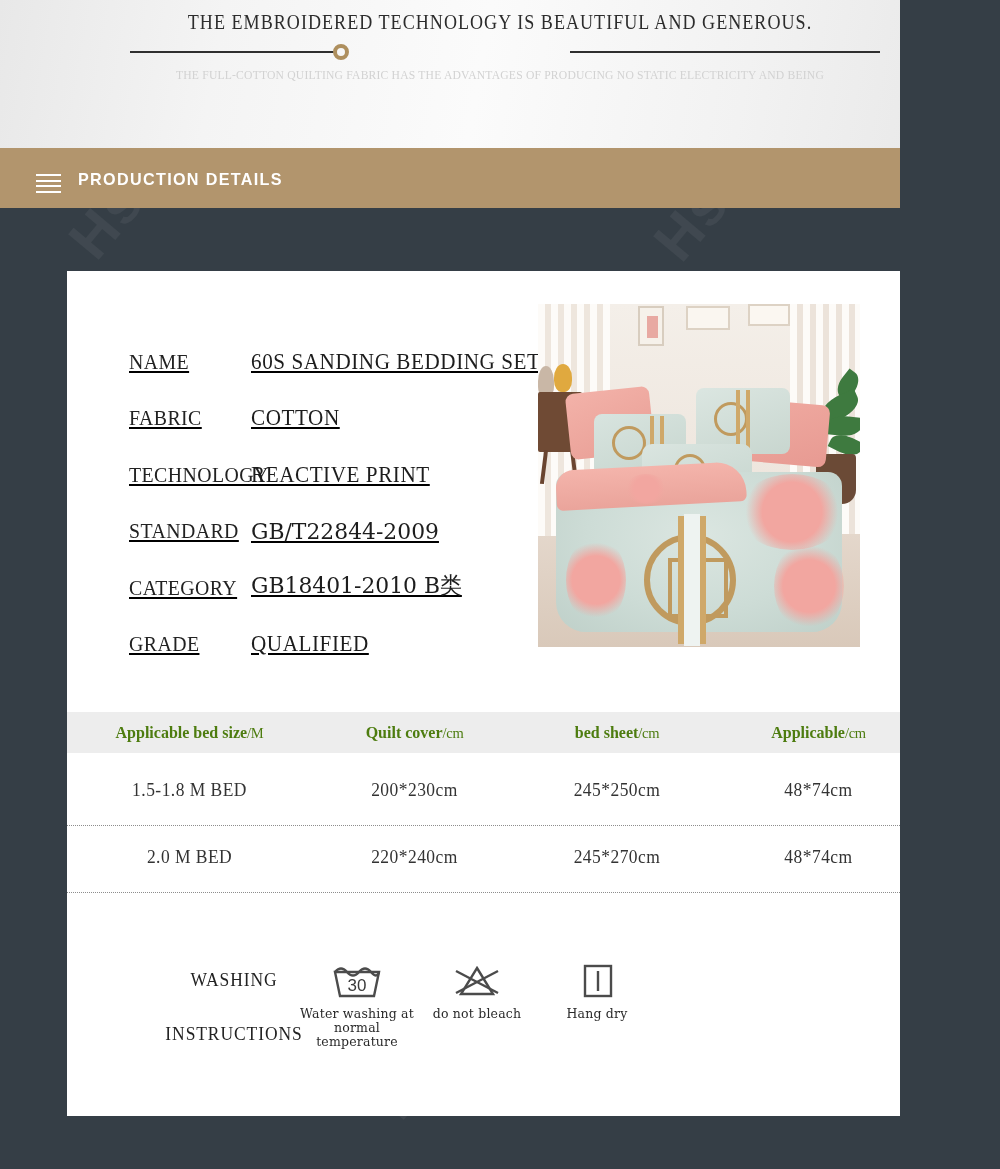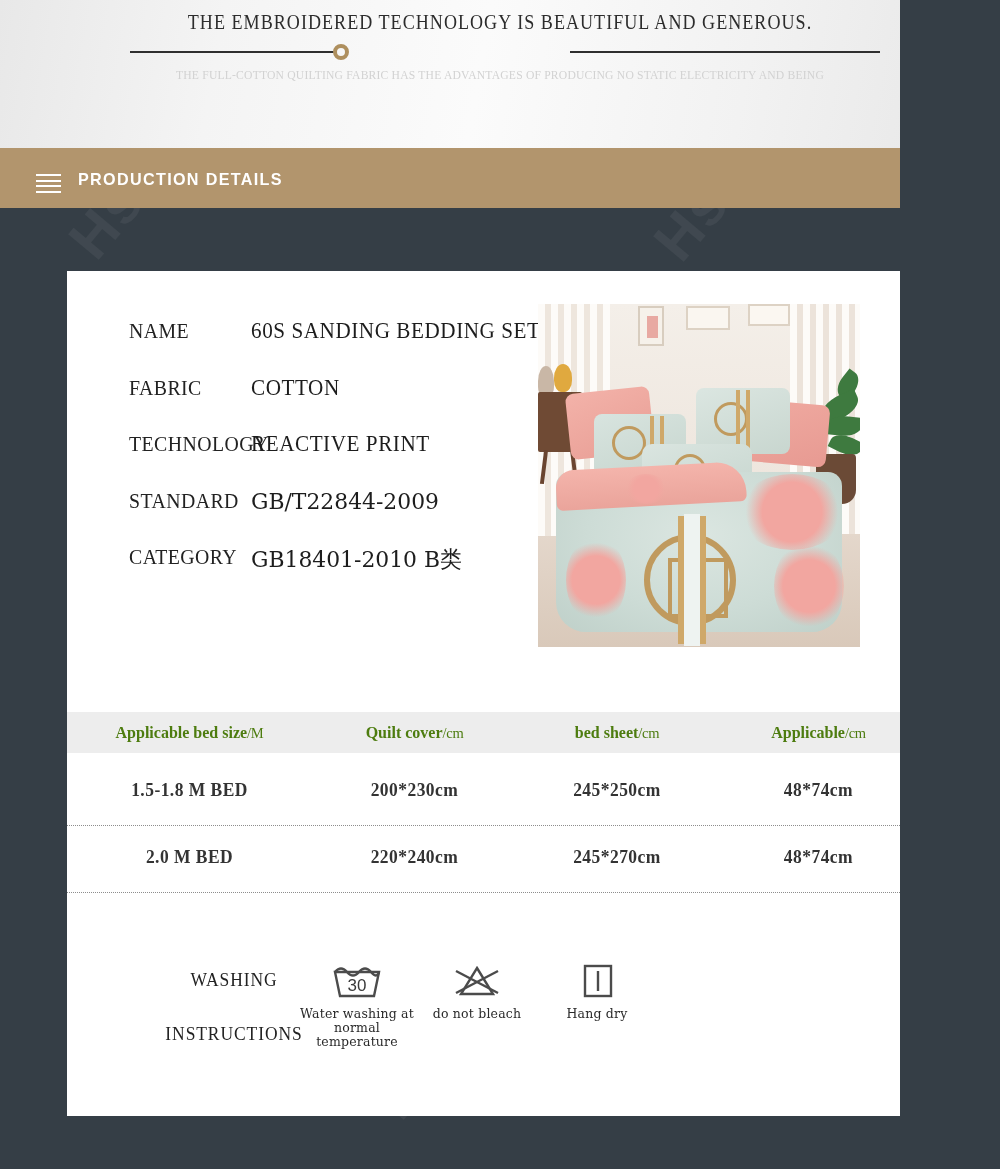--- a/index.html
+++ b/index.html
@@ -81,7 +81,7 @@
 
   
   .specs { position: absolute; left: 62px; top: 47px; width: 420px; }
-  .spec-row { display: flex; align-items: flex-start; height: 56.5px; }
+  .spec-row { display: flex; align-items: flex-end; height: 56.5px; text-decoration: underline; }
   .spec-key {
     width: 122px; flex: 0 0 122px;
     font-size: 22px; color: #222; letter-spacing: .5px;

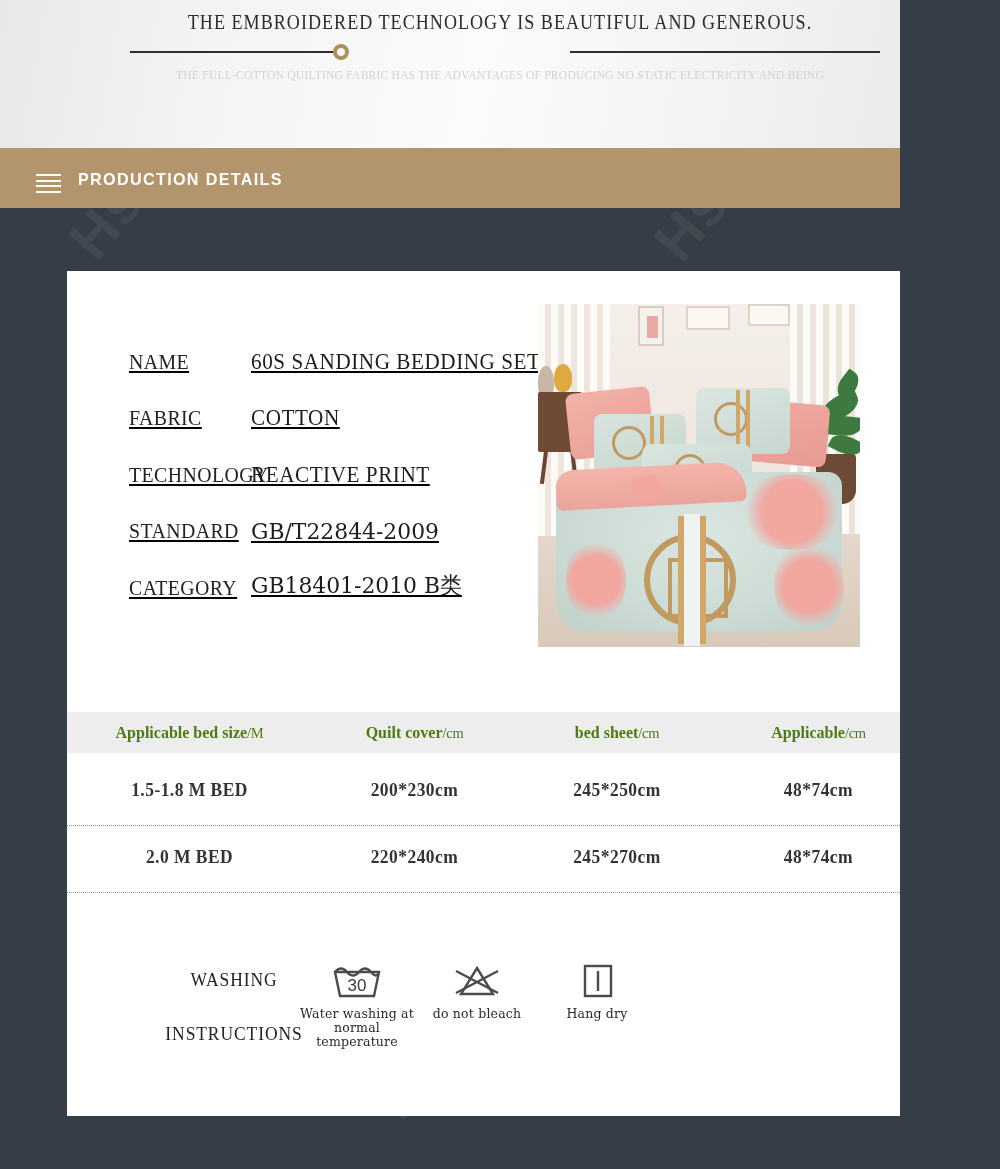--- a/index.html
+++ b/index.html
@@ -266,6 +266,10 @@
         <div class="spec-key">CATEGORY</div>
         <div class="spec-val">GB18401-2010 B类</div>
       </div>
+      <div class="spec-row">
+        <div class="spec-key">GRADE</div>
+        <div class="spec-val">QUALIFIED</div>
+      </div>
     </div>
 
     <div class="photo">

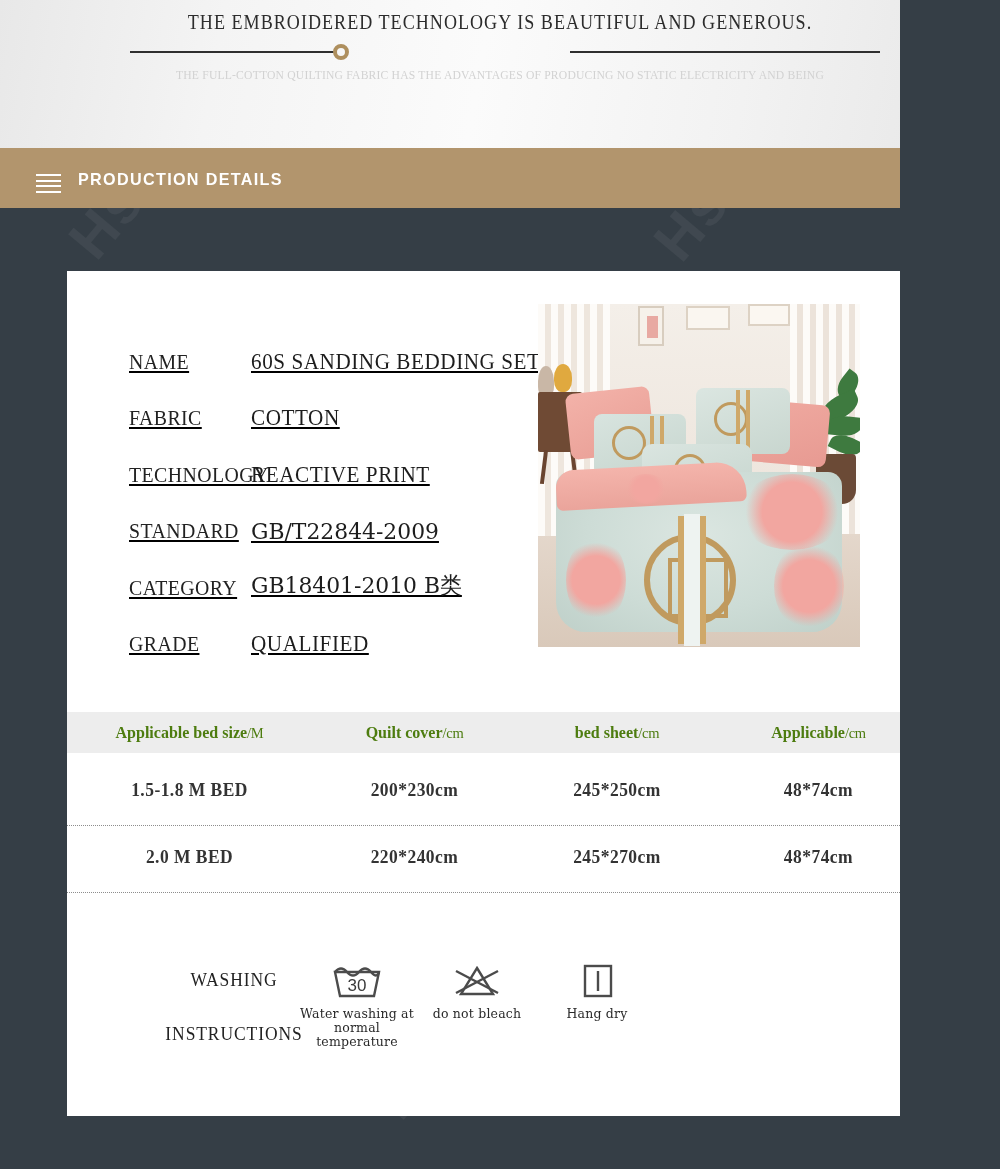--- a/index.html
+++ b/index.html
@@ -173,7 +173,7 @@
     position: absolute; left: 0; top: 441px; width: 853px; height: 41px;
     background: #ededed;
   }
-  .trow { position: absolute; left: 0; width: 853px; display: flex; font-weight: bold; }
+  .trow { position: absolute; left: 0; width: 853px; display: flex; }
   .th-cell, .td-cell { text-align: center; }
   .th-cell {
     font-size: 16px; font-weight: 700; color: #4d7c0f; white-space: nowrap;

